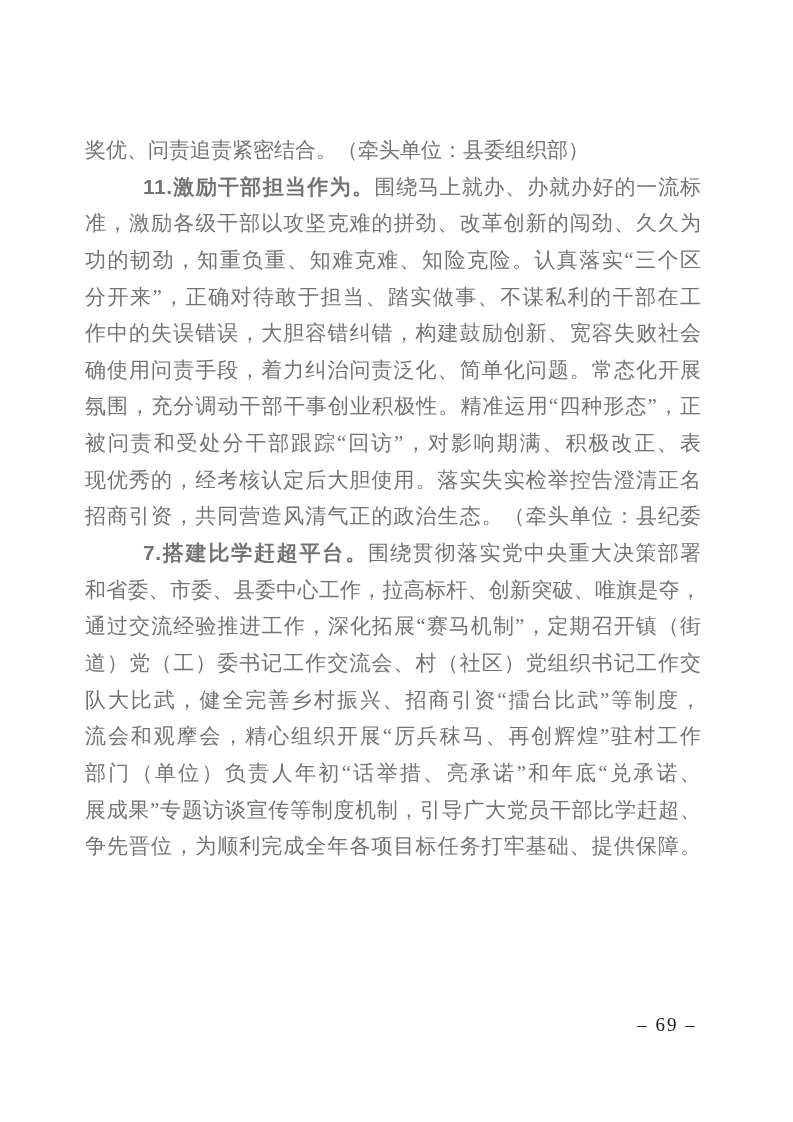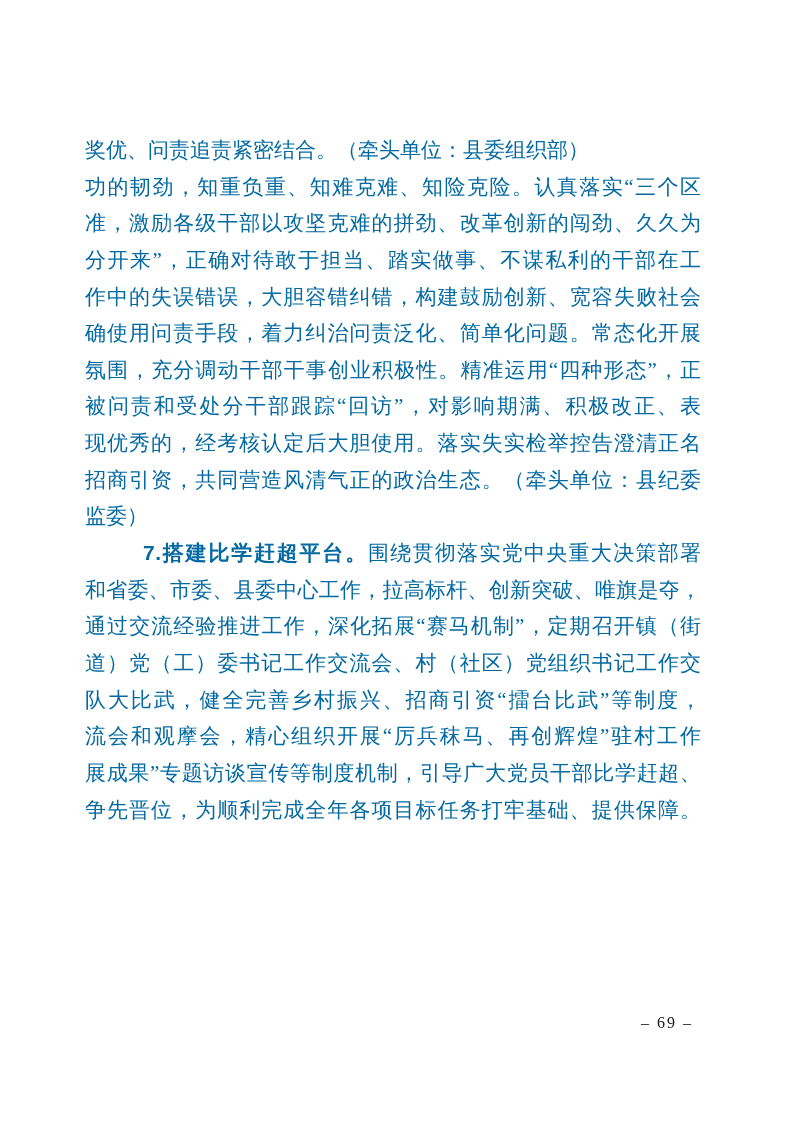--- a/index.html
+++ b/index.html
@@ -26,7 +26,7 @@
     line-height: 36.65px;
     height: 36.65px;
     overflow: hidden;
-    color: #0369a1;
+    color: #737373;
     text-align: justify;
     text-align-last: justify;
     white-space: nowrap;

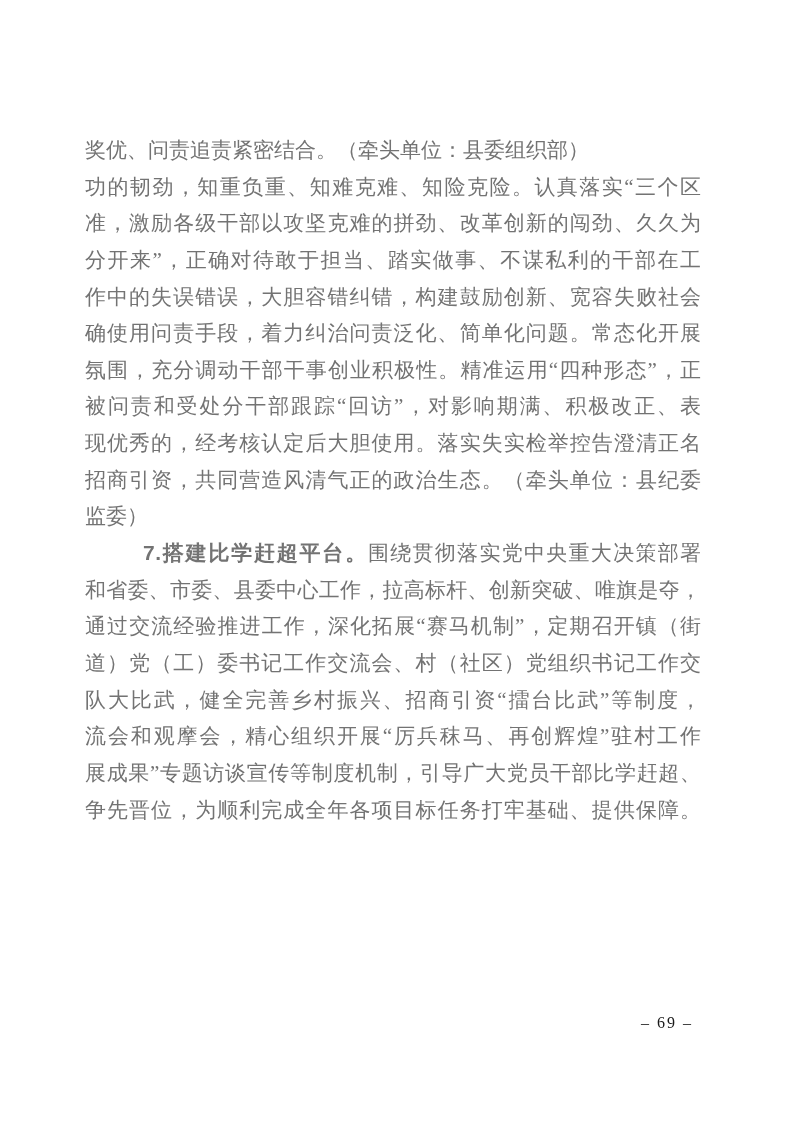--- a/index.html
+++ b/index.html
@@ -63,6 +63,7 @@
 
     <div class="line para-end">奖优、问责追责紧密结合。（牵头单位：县委组织部）</div>
 
+    <div class="line indent"><span class="bold-head">11.激励干部担当作为。</span><span>围绕马上就办、办就办好的一流标</span></div>
 
     <div class="line">功的韧劲，知重负重、知难克难、知险克险。认真落实“三个区</div>
     <div class="line">准，激励各级干部以攻坚克难的拼劲、改革创新的闯劲、久久为</div>

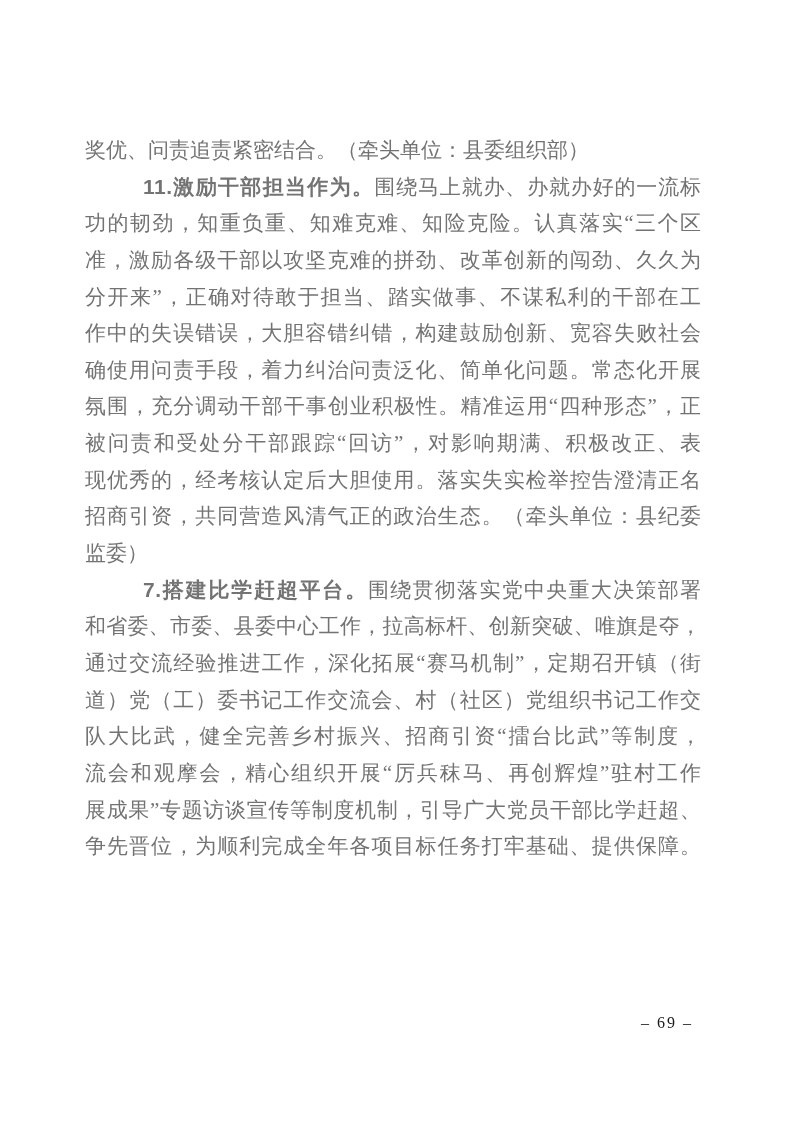--- a/index.html
+++ b/index.html
@@ -65,8 +65,8 @@
 
     <div class="line indent"><span class="bold-head">11.激励干部担当作为。</span><span>围绕马上就办、办就办好的一流标</span></div>
 
+    <div class="line">准，激励各级干部以攻坚克难的拼劲、改革创新的闯劲、久久为</div>
     <div class="line">功的韧劲，知重负重、知难克难、知险克险。认真落实“三个区</div>
-    <div class="line">准，激励各级干部以攻坚克难的拼劲、改革创新的闯劲、久久为</div>
     <div class="line">分开来”，正确对待敢于担当、踏实做事、不谋私利的干部在工</div>
     <div class="line">作中的失误错误，大胆容错纠错，构建鼓励创新、宽容失败社会</div>
     <div class="line">确使用问责手段，着力纠治问责泛化、简单化问题。常态化开展</div>

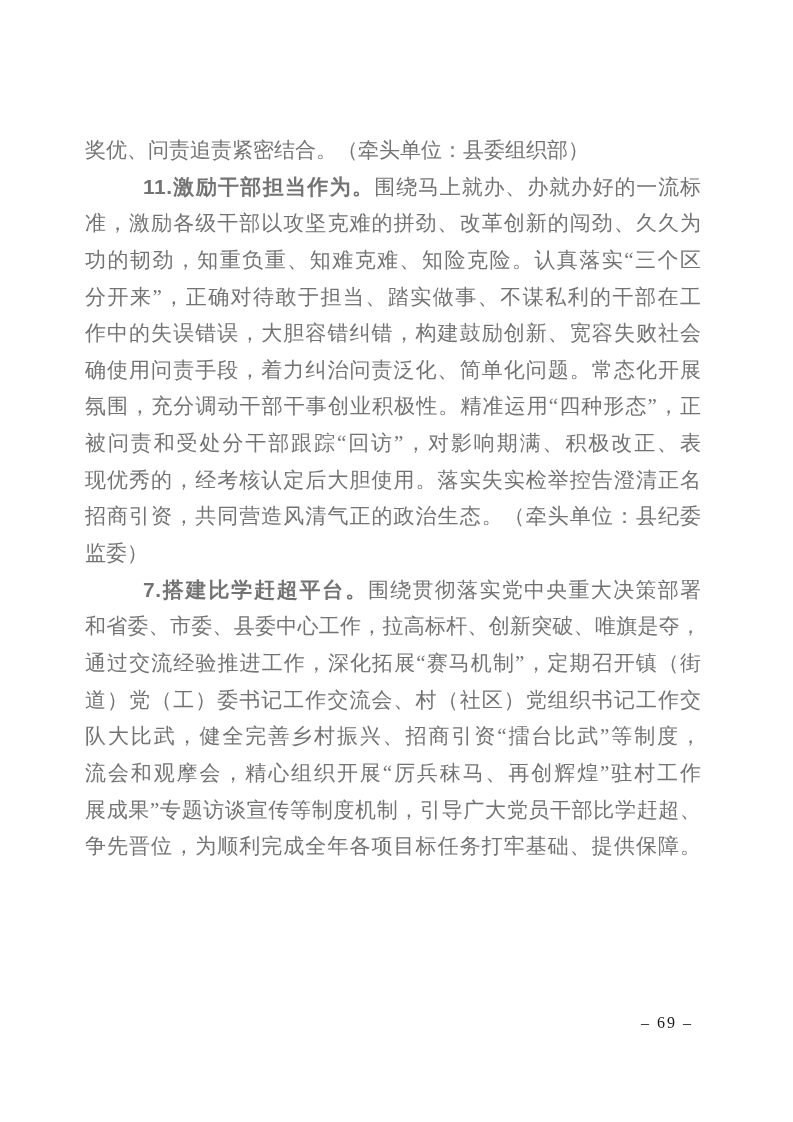--- a/index.html
+++ b/index.html
@@ -75,7 +75,6 @@
     <div class="line">现优秀的，经考核认定后大胆使用。落实失实检举控告澄清正名</div>
     <div class="line">招商引资，共同营造风清气正的政治生态。（牵头单位：县纪委</div>
 
-    <div class="line para-end">监委）</div>
 
     <div class="line indent"><span class="bold-head">7.搭建比学赶超平台。</span><span>围绕贯彻落实党中央重大决策部署</span></div>
 

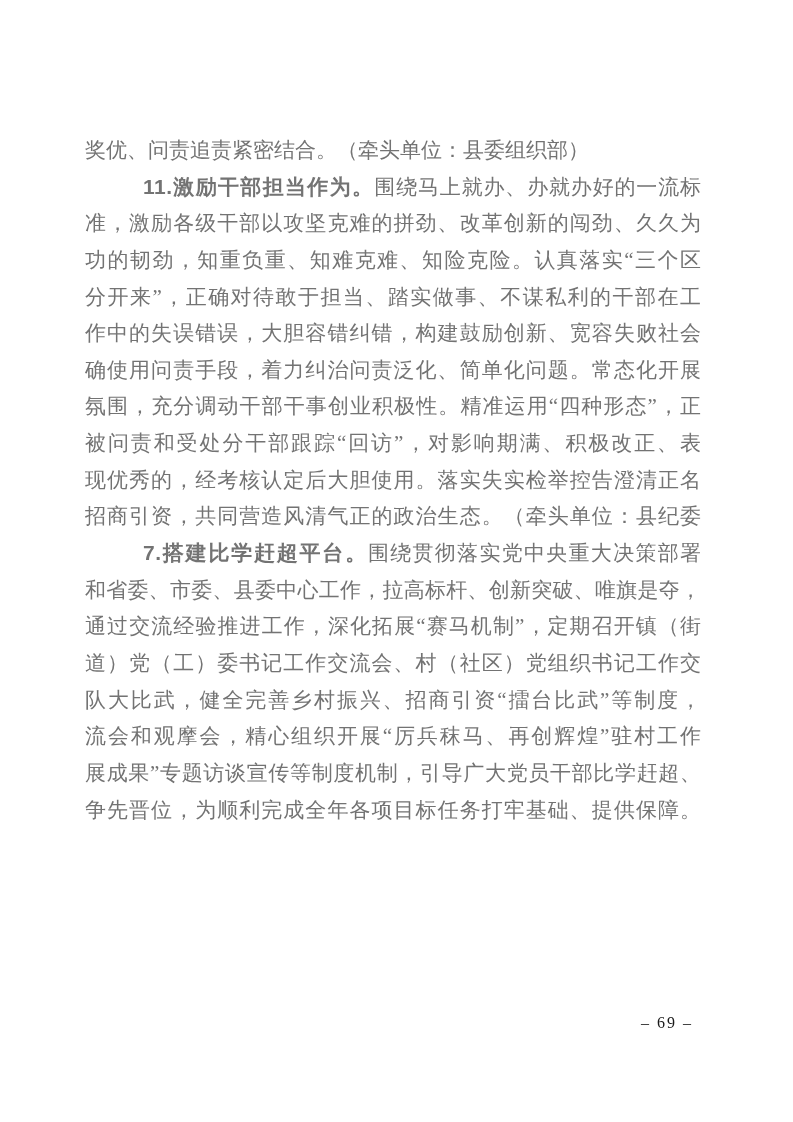--- a/index.html
+++ b/index.html
@@ -83,6 +83,7 @@
     <div class="line">道）党（工）委书记工作交流会、村（社区）党组织书记工作交</div>
     <div class="line">队大比武，健全完善乡村振兴、招商引资“擂台比武”等制度，</div>
     <div class="line">流会和观摩会，精心组织开展“厉兵秣马、再创辉煌”驻村工作</div>
+    <div class="line">部门（单位）负责人年初“话举措、亮承诺”和年底“兑承诺、</div>
     <div class="line">展成果”专题访谈宣传等制度机制，引导广大党员干部比学赶超、</div>
 
     <div class="line">争先晋位，为顺利完成全年各项目标任务打牢基础、提供保障。</div>

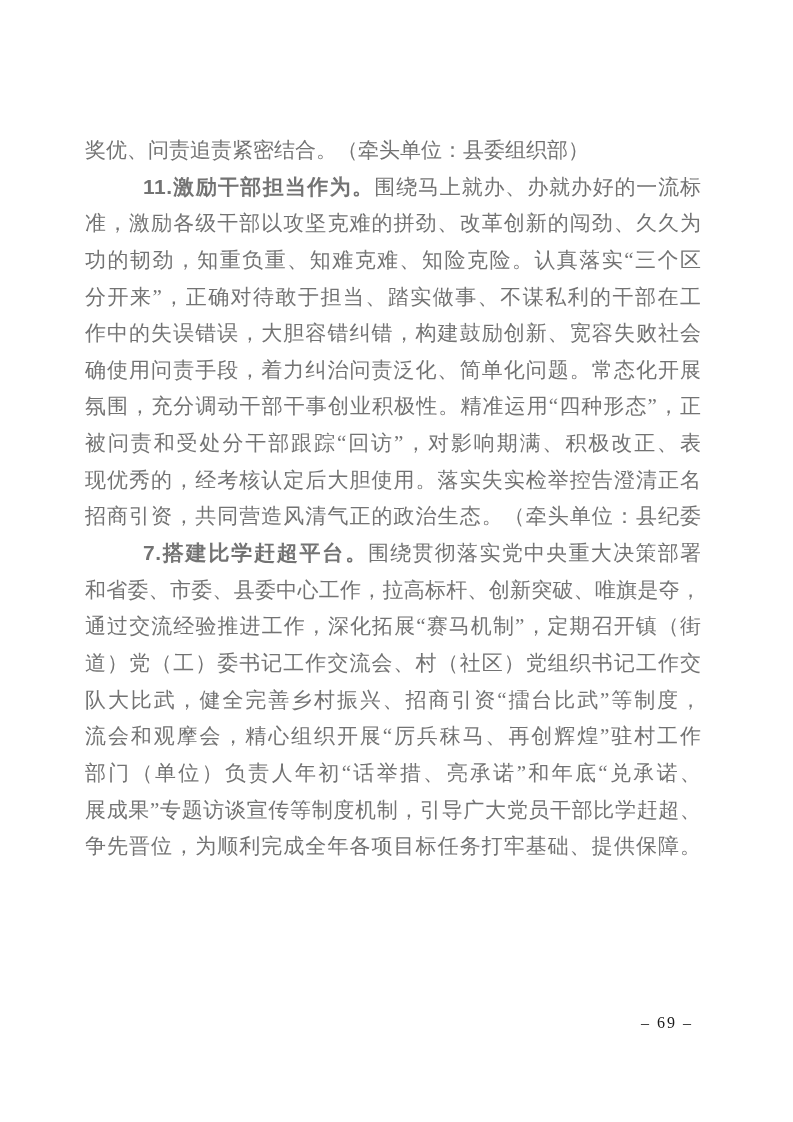--- a/index.html
+++ b/index.html
@@ -49,7 +49,7 @@
     left: 607px;
     width: 120px;
     text-align: center;
-    font-size: 16px;
+    font-size: 19px;
     color: #1a1a1a;
     letter-spacing: 2px;
   }

